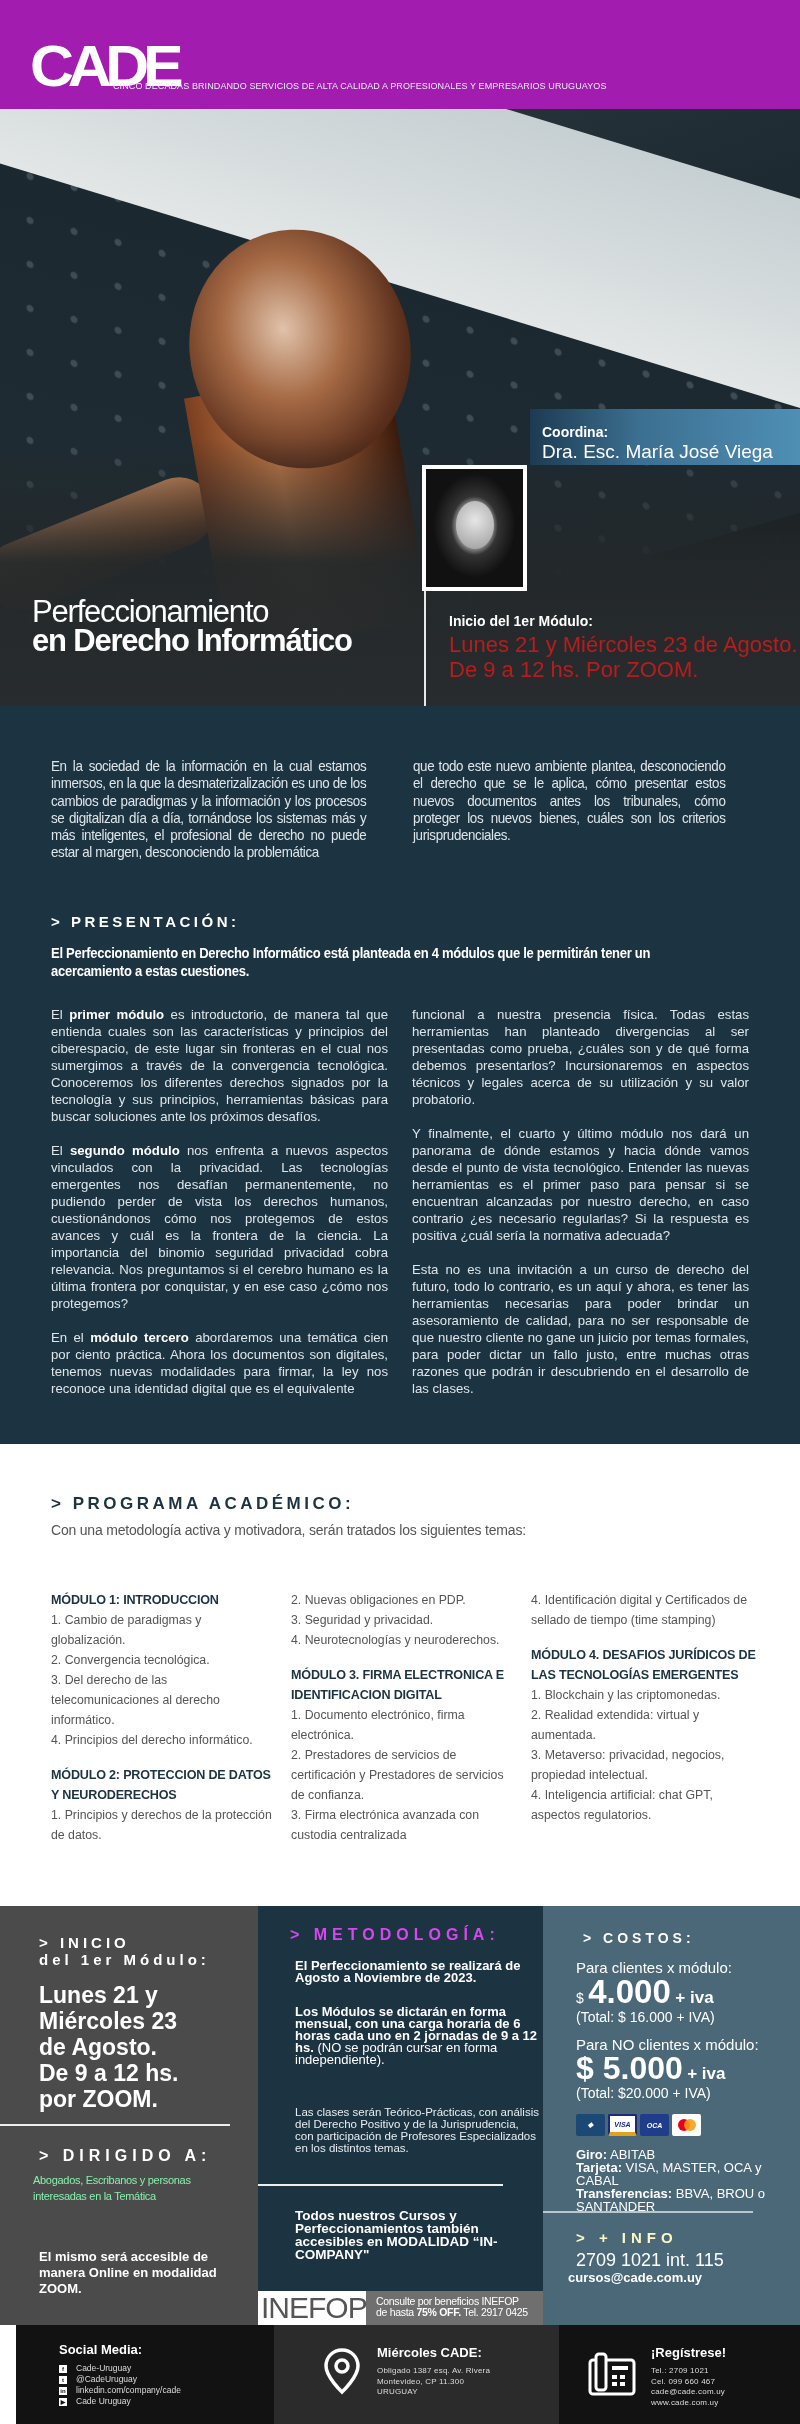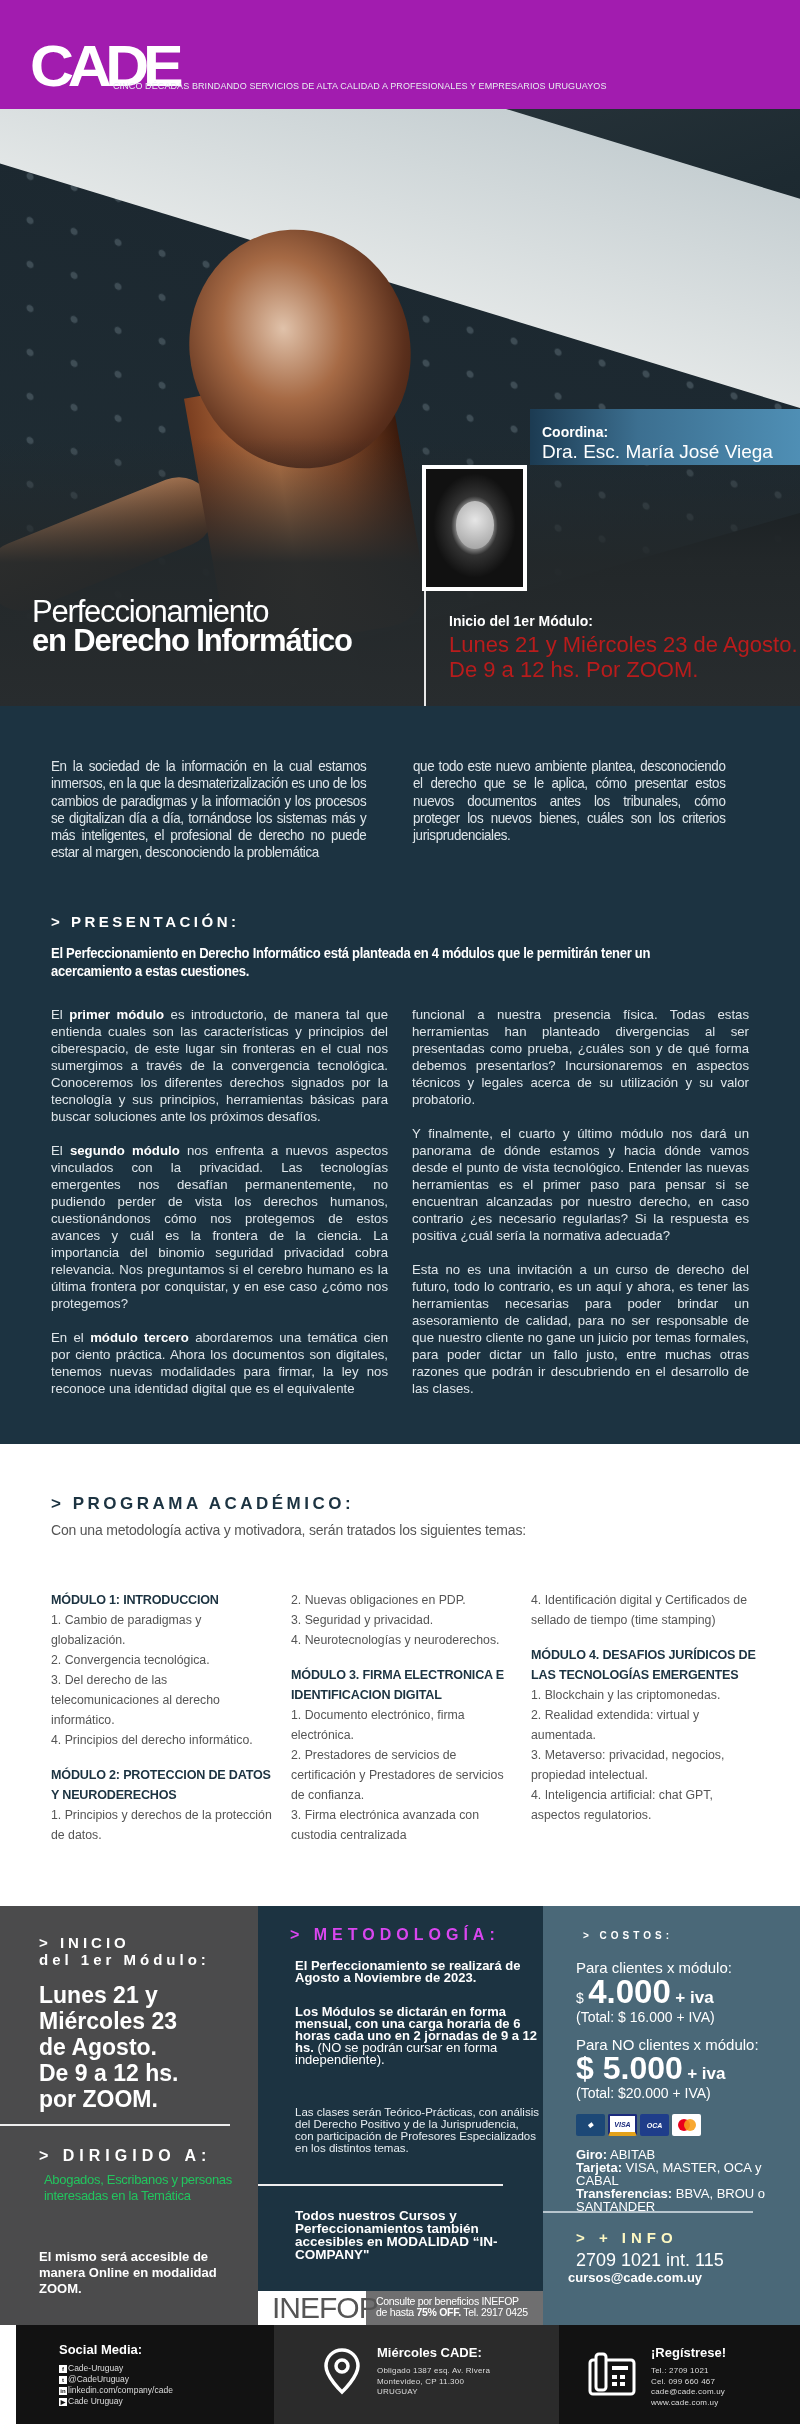--- a/index.html
+++ b/index.html
@@ -75,7 +75,7 @@
 .inefop-txt{position:absolute;left:118px;top:5px;font-size:10.5px;line-height:11px;color:#fff;letter-spacing:-0.3px}
 
 .costos{position:absolute;left:543px;top:1906px;width:257px;height:419px;background:#4a6878}
-.cost-h{position:absolute;left:40px;top:24px;font-size:10px;font-weight:bold;letter-spacing:4px;color:#fff}
+.cost-h{position:absolute;left:40px;top:24px;font-size:14px;font-weight:bold;letter-spacing:4px;color:#fff}
 .cost-l1{position:absolute;left:33px;top:53px;font-size:15px;color:#fff}
 .cost-p1{position:absolute;left:33px;top:67px;color:#fff;font-weight:bold;white-space:nowrap}
 .cost-p1 .cur{font-size:14px;font-weight:normal}

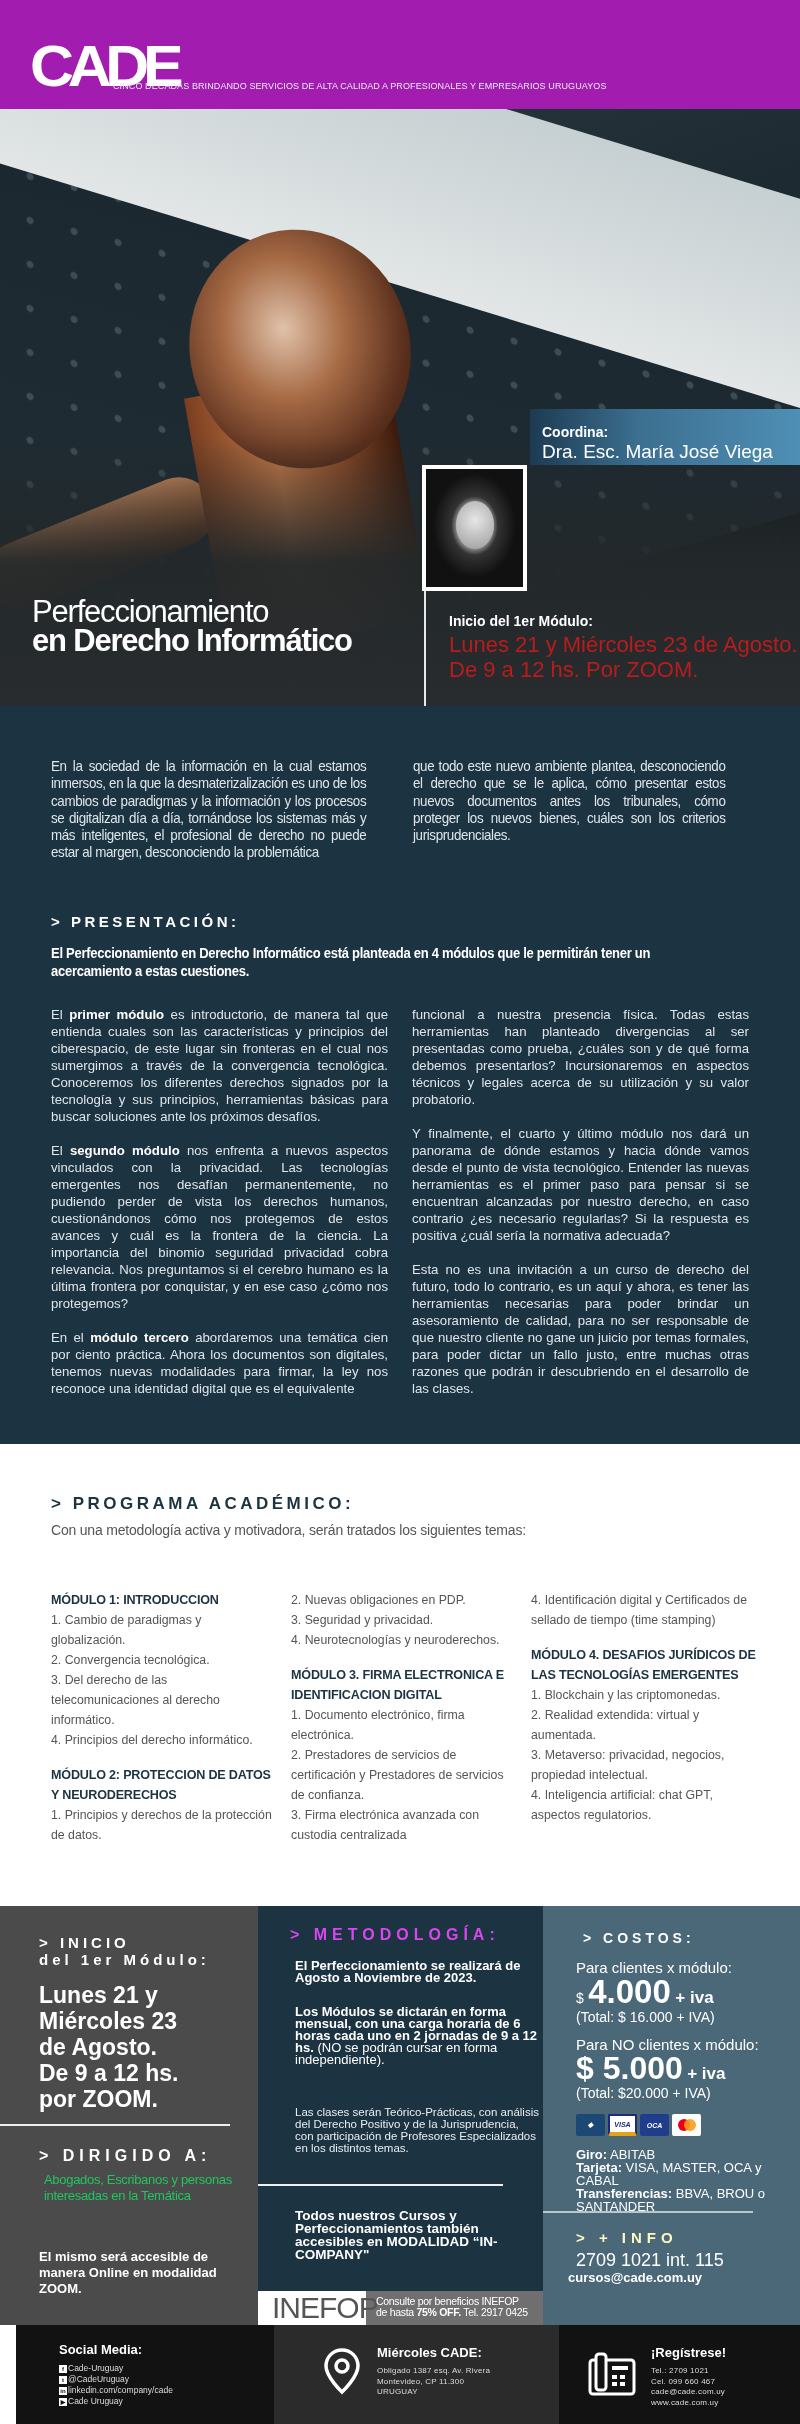--- a/index.html
+++ b/index.html
@@ -60,7 +60,7 @@
 .inicio-date{position:absolute;left:39px;top:76px;font-size:23px;font-weight:bold;line-height:26px;color:#fff}
 .inicio-hr{position:absolute;left:0;top:218px;width:230px;height:2px;background:#eee}
 .dir-h{position:absolute;left:39px;top:241px;font-size:16px;font-weight:bold;letter-spacing:5px;color:#fff}
-.dir-txt{position:absolute;left:44px;top:266px;width:200px;font-size:13px;line-height:16px;color:#22c55e;letter-spacing:-0.3px}
+.dir-txt{position:absolute;left:33px;top:266px;width:200px;font-size:11px;line-height:16px;color:#86efac;letter-spacing:-0.3px}
 .dir-note{position:absolute;left:39px;top:343px;width:200px;font-size:13px;font-weight:bold;line-height:16px;color:#fff}
 
 .metod{position:absolute;left:258px;top:1906px;width:285px;height:419px;background:#1c3341}

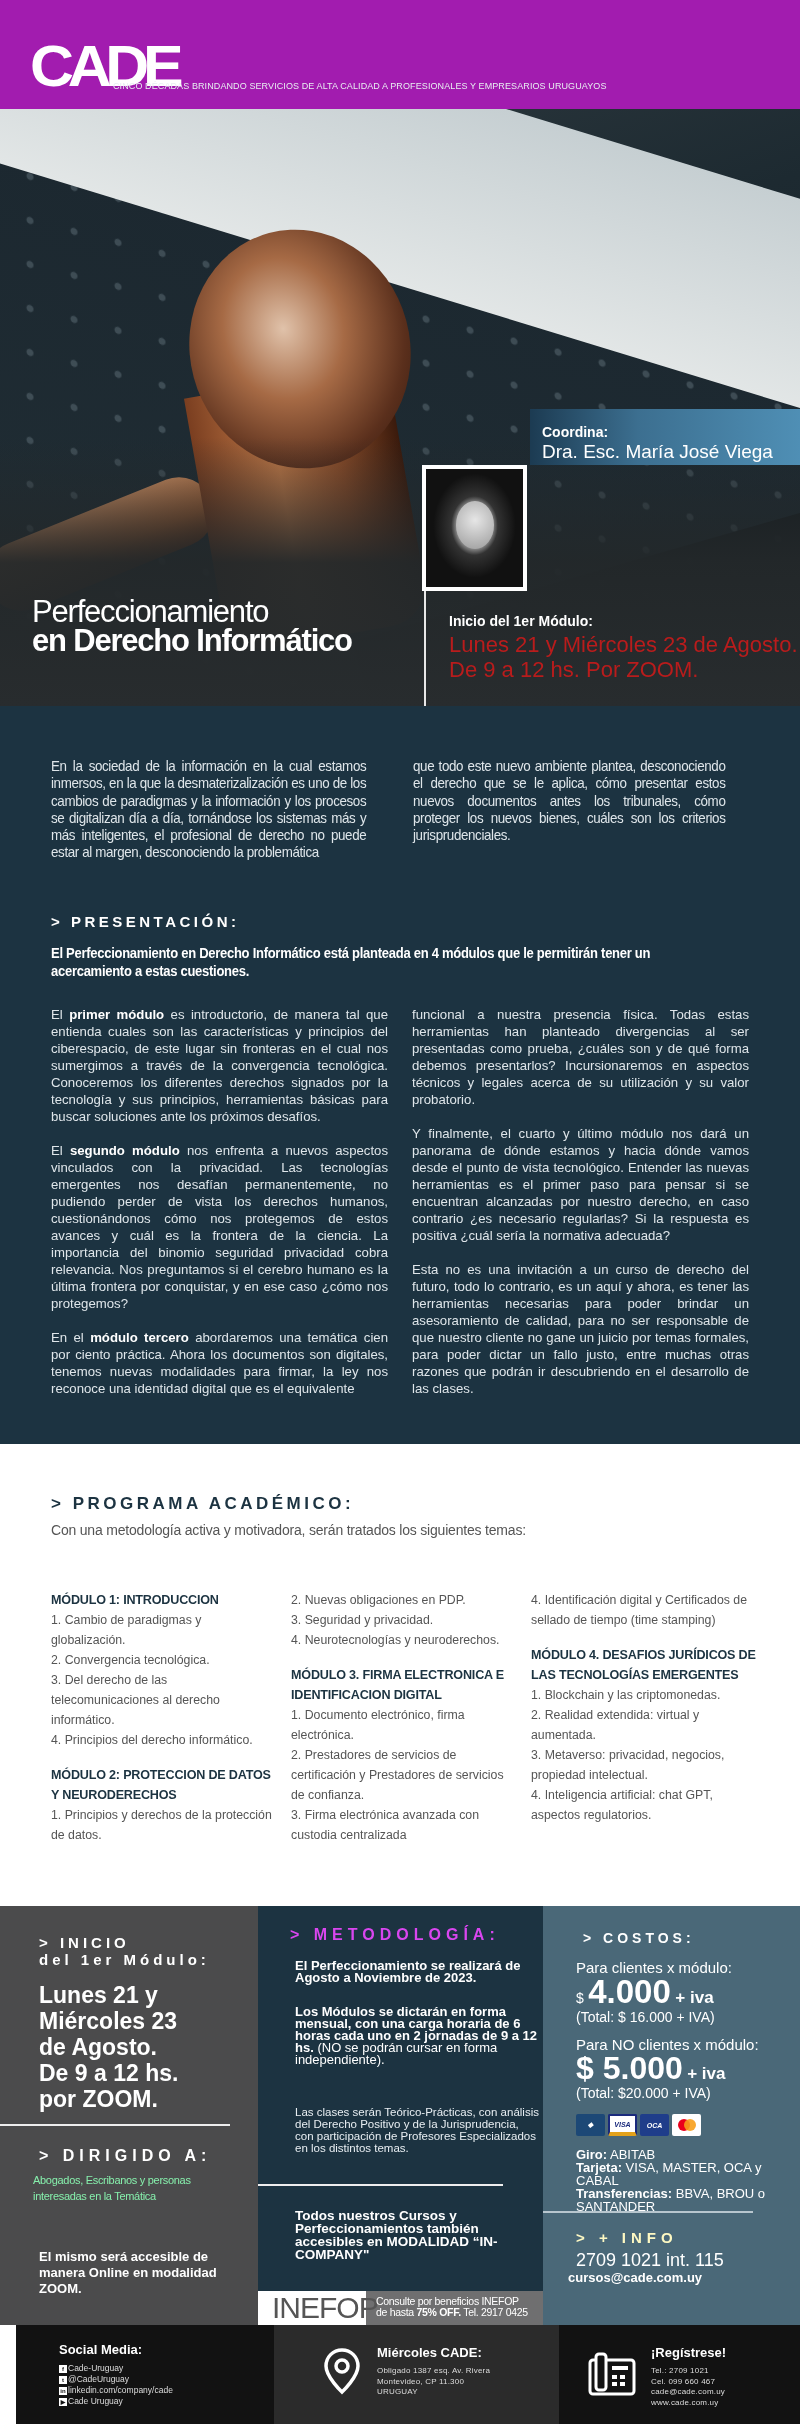--- a/index.html
+++ b/index.html
@@ -71,7 +71,7 @@
 .met-hr{position:absolute;left:0;top:278px;width:245px;height:2px;background:#eee}
 .met-p4{position:absolute;left:37px;top:303px;width:245px;font-size:13.5px;font-weight:bold;line-height:13px;color:#fff}
 .inefop{position:absolute;left:0;top:385px;width:285px;height:34px;background:#6f6f70}
-.inefop-logo{position:absolute;left:0;top:0;width:108px;height:34px;background:#fff;color:#555;font-size:30px;letter-spacing:-1px;line-height:34px;padding-left:14px}
+.inefop-logo{position:absolute;left:0;top:0;width:108px;height:34px;background:#fff;color:#555;font-size:30px;letter-spacing:-1px;line-height:34px;padding-left:3px}
 .inefop-txt{position:absolute;left:118px;top:5px;font-size:10.5px;line-height:11px;color:#fff;letter-spacing:-0.3px}
 
 .costos{position:absolute;left:543px;top:1906px;width:257px;height:419px;background:#4a6878}

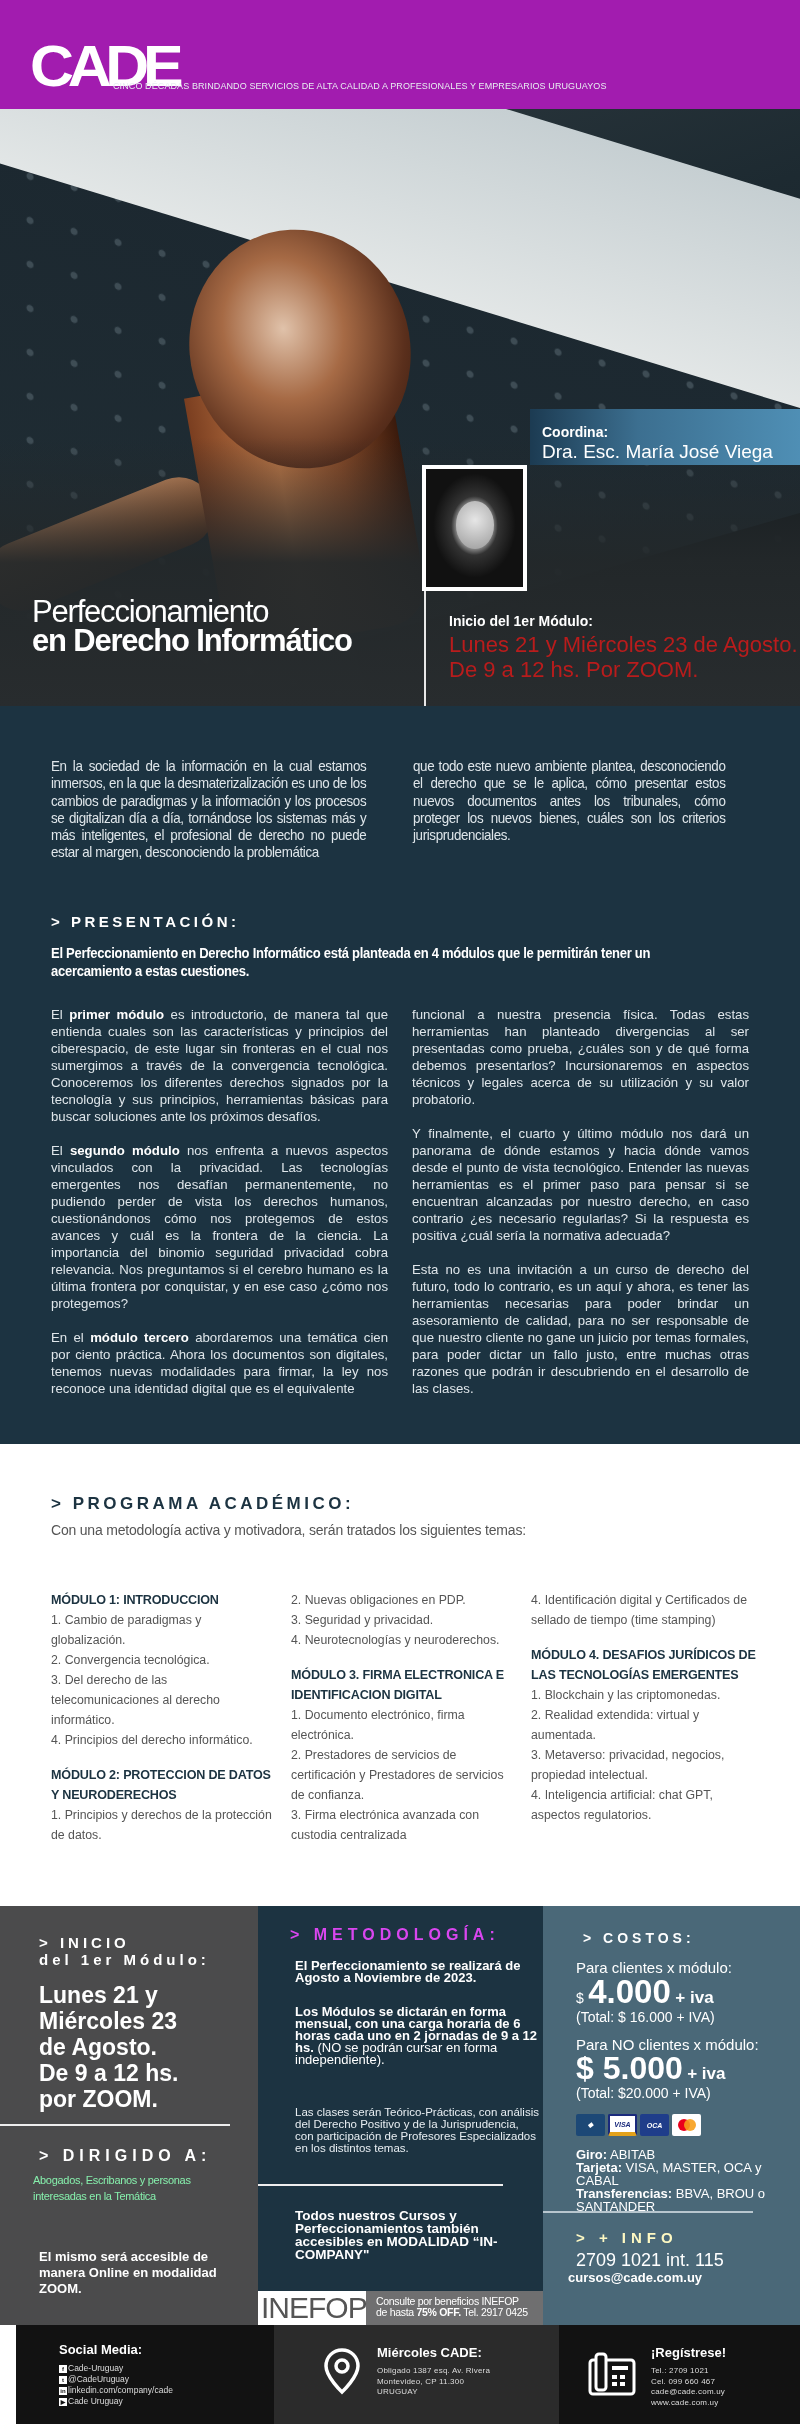--- a/index.html
+++ b/index.html
@@ -108,7 +108,7 @@
 .f3{position:absolute;left:543px;top:0;width:257px;height:99px;background:#121212}
 .f-h{position:absolute;font-size:13px;font-weight:bold;color:#fff}
 .social{position:absolute;left:43px;top:38px;font-size:8.5px;line-height:11px;color:#ddd}
-.social .row{display:flex;align-items:center;gap:1px}
+.social .row{display:flex;align-items:center;gap:9px}
 .social .ic{width:8px;height:8px;background:#fff;color:#111;font-size:6px;font-weight:bold;line-height:8px;text-align:center}
 .addr{position:absolute;left:103px;top:41px;font-size:8px;line-height:10.5px;color:#ddd;letter-spacing:.2px}
 .reg{position:absolute;left:92px;top:41px;font-size:8px;line-height:10.5px;color:#ddd;letter-spacing:.2px}

